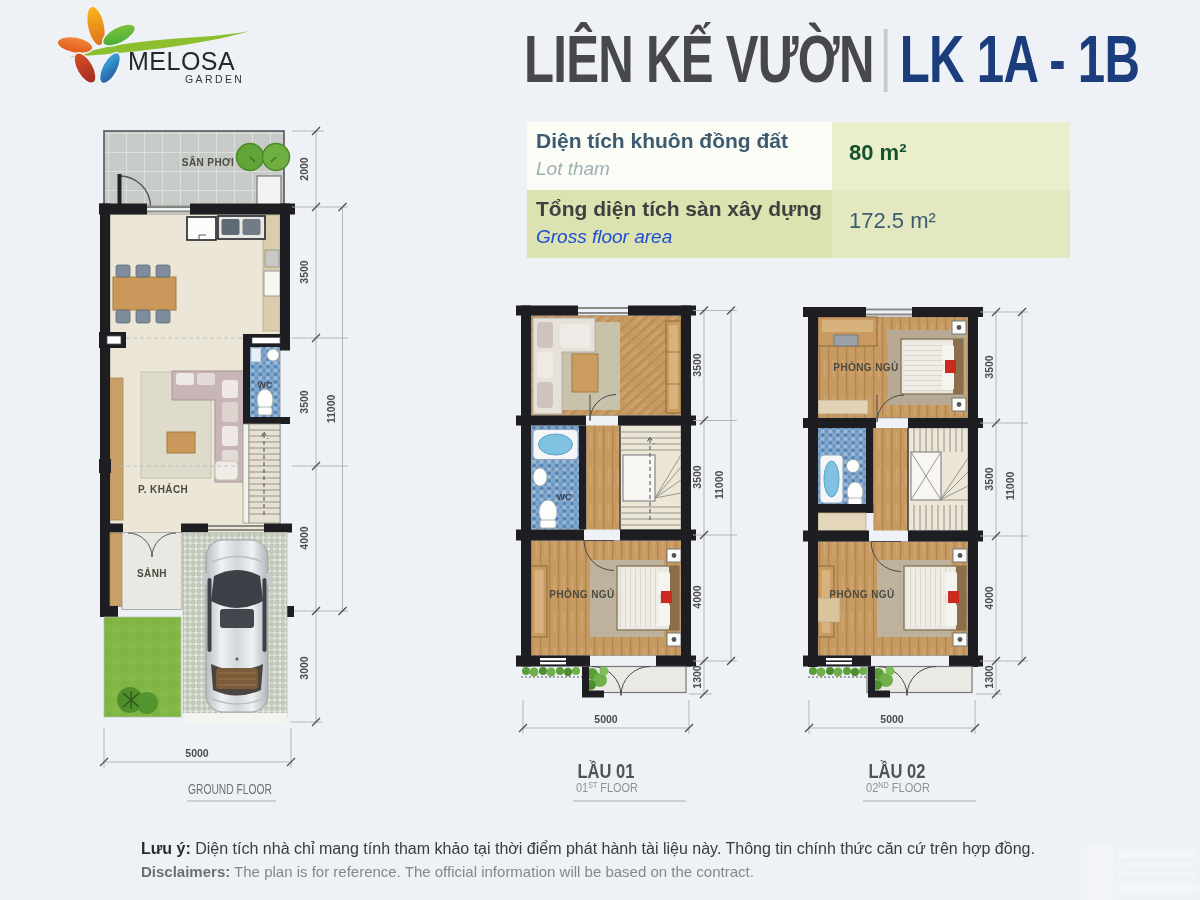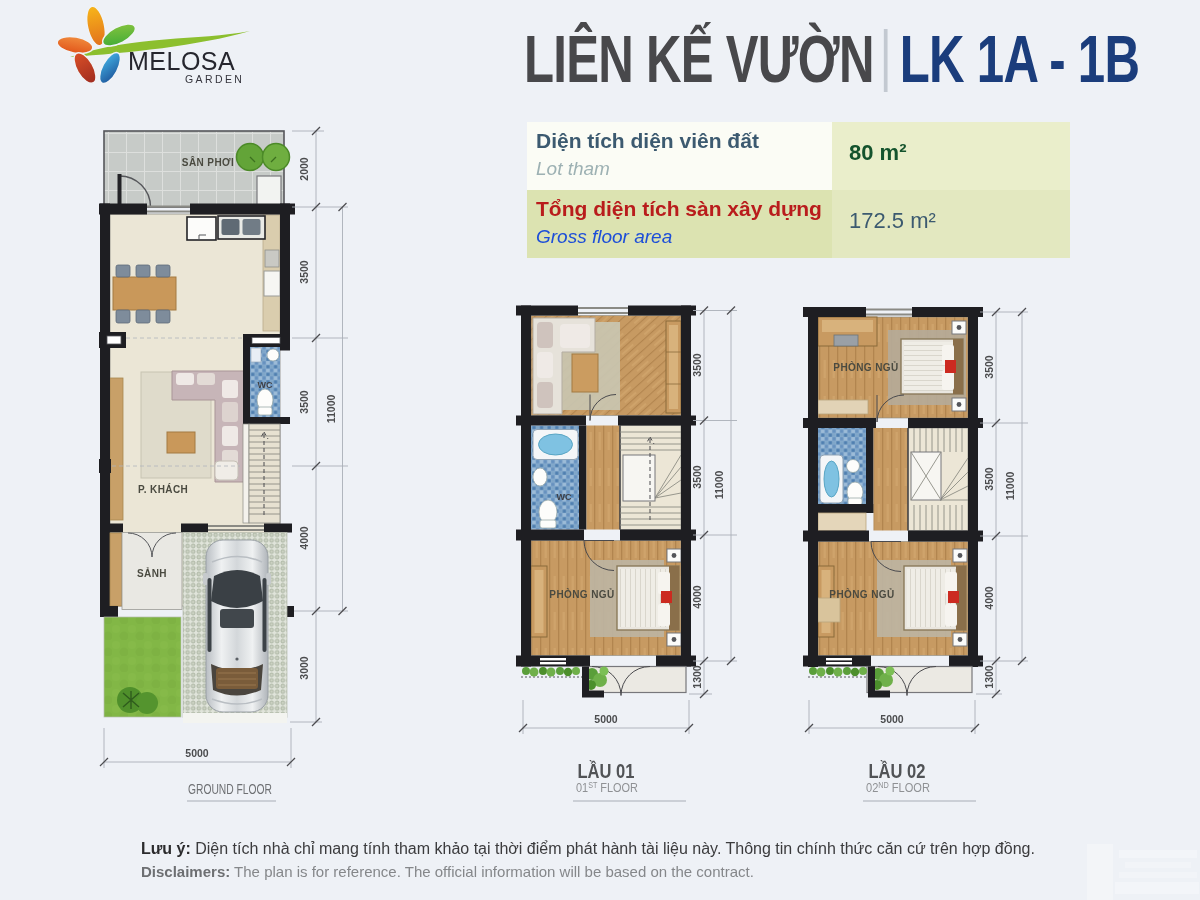--- a/index.html
+++ b/index.html
@@ -59,7 +59,7 @@
 <div style="position:absolute;left:527px;top:122px;width:543px;height:68px;">
   <div style="position:absolute;left:0;top:0;width:305px;height:68px;background:#fbfcf5;"></div>
   <div style="position:absolute;left:305px;top:0;width:238px;height:68px;background:#eaeecb;"></div>
-  <div style="position:absolute;left:9px;top:7px;font-size:21px;font-weight:bold;color:#3c5a70;">Diện tích diện viên đất</div>
+  <div style="position:absolute;left:9px;top:7px;font-size:21px;font-weight:bold;color:#3c5a70;">Diện tích khuôn đồng đất</div>
   <div style="position:absolute;left:9px;top:36px;font-size:19px;font-style:italic;color:#9db1b3;">Lot tham</div>
   <div style="position:absolute;left:322px;top:18px;font-size:22px;font-weight:bold;color:#14532d;">80 m²</div>
 </div>

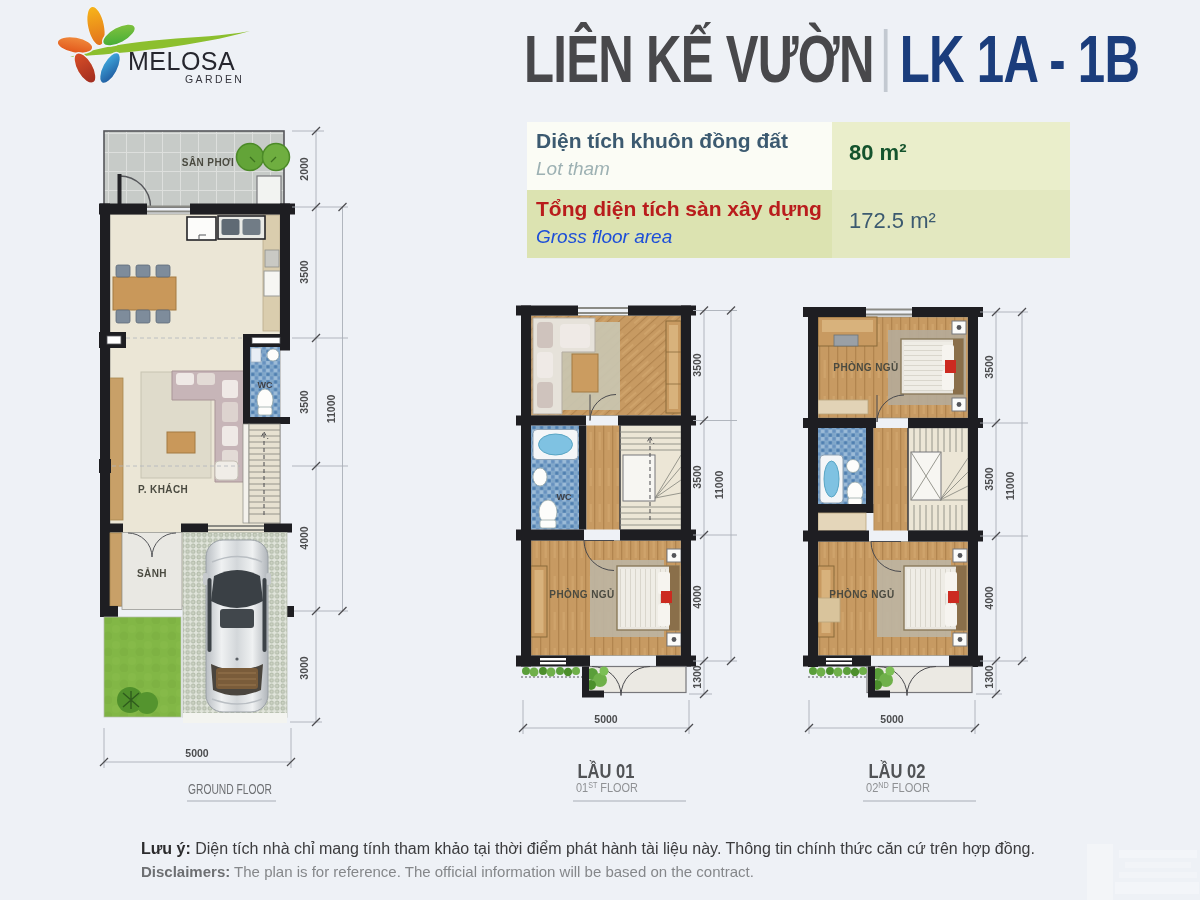--- a/index.html
+++ b/index.html
@@ -67,7 +67,7 @@
 <div style="position:absolute;left:527px;top:190px;width:543px;height:68px;">
   <div style="position:absolute;left:0;top:0;width:305px;height:68px;background:#dce3b1;"></div>
   <div style="position:absolute;left:305px;top:0;width:238px;height:68px;background:#e3e8c0;"></div>
-  <div style="position:absolute;left:9px;top:7px;font-size:21px;font-weight:bold;color:#b91c1c;">Tổng diện tích sàn xây dựng</div>
+  <div style="position:absolute;left:9px;top:7px;font-size:21px;font-weight:bold;color:#404040;">Tổng diện tích sàn xây dựng</div>
   <div style="position:absolute;left:9px;top:36px;font-size:19px;font-style:italic;color:#1d4ed8;">Gross floor area</div>
   <div style="position:absolute;left:322px;top:18px;font-size:22px;font-weight:normal;color:#3c5a70;">172.5 m²</div>
 </div>

